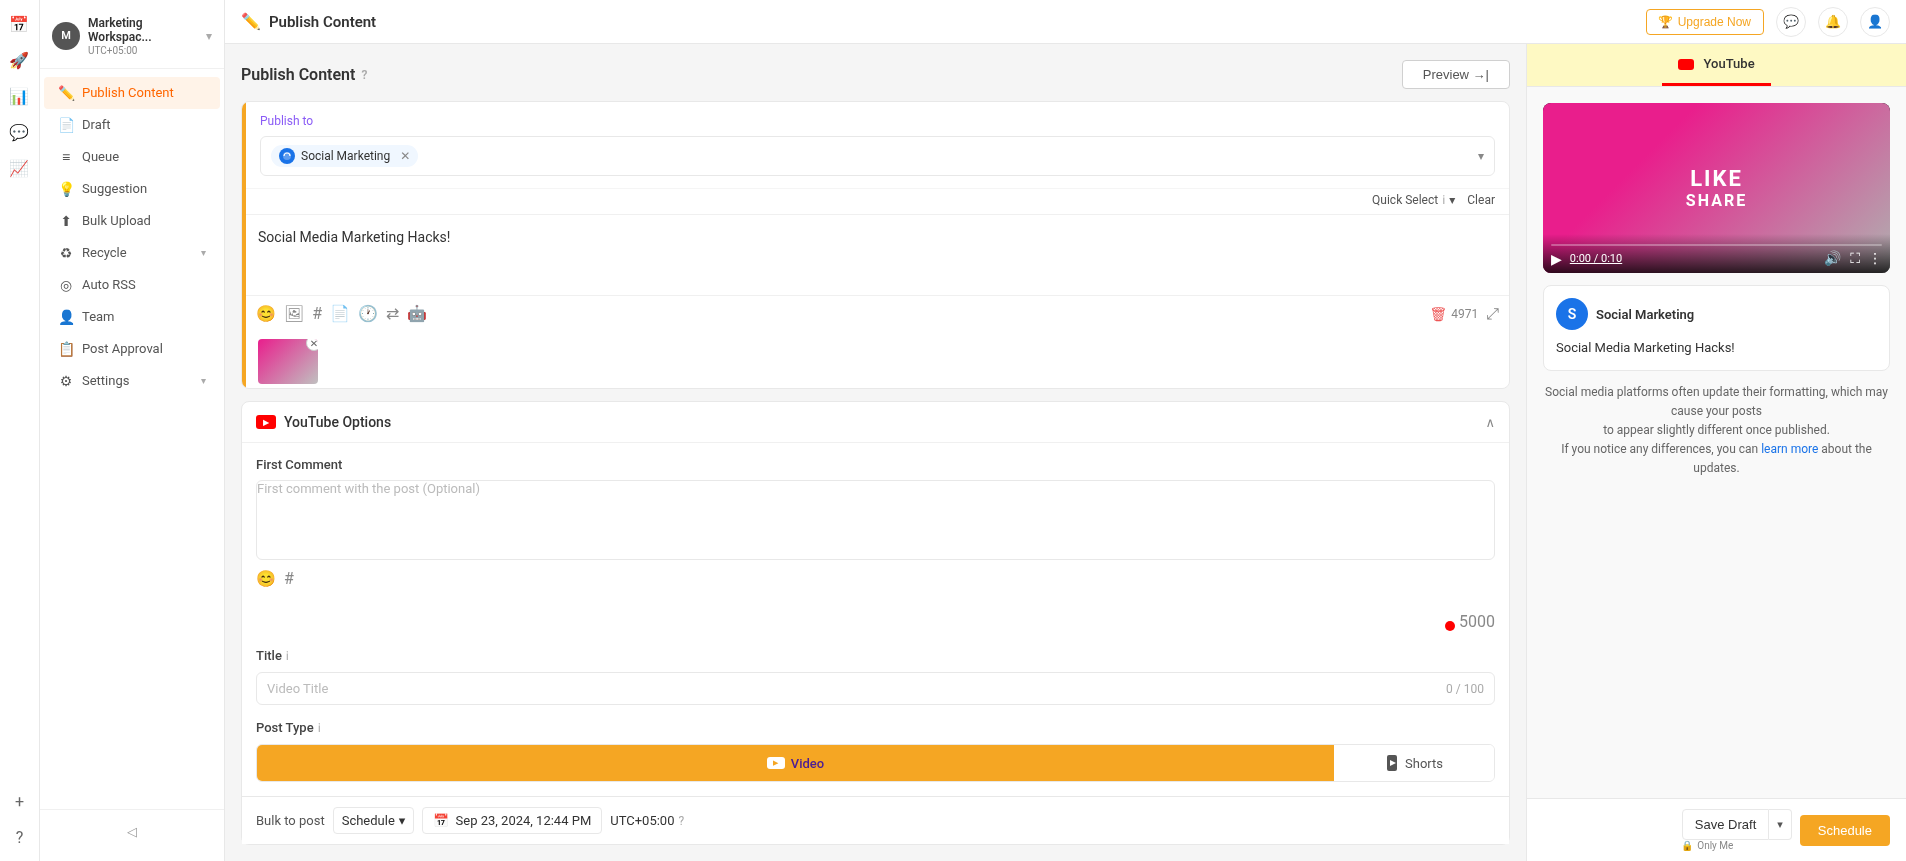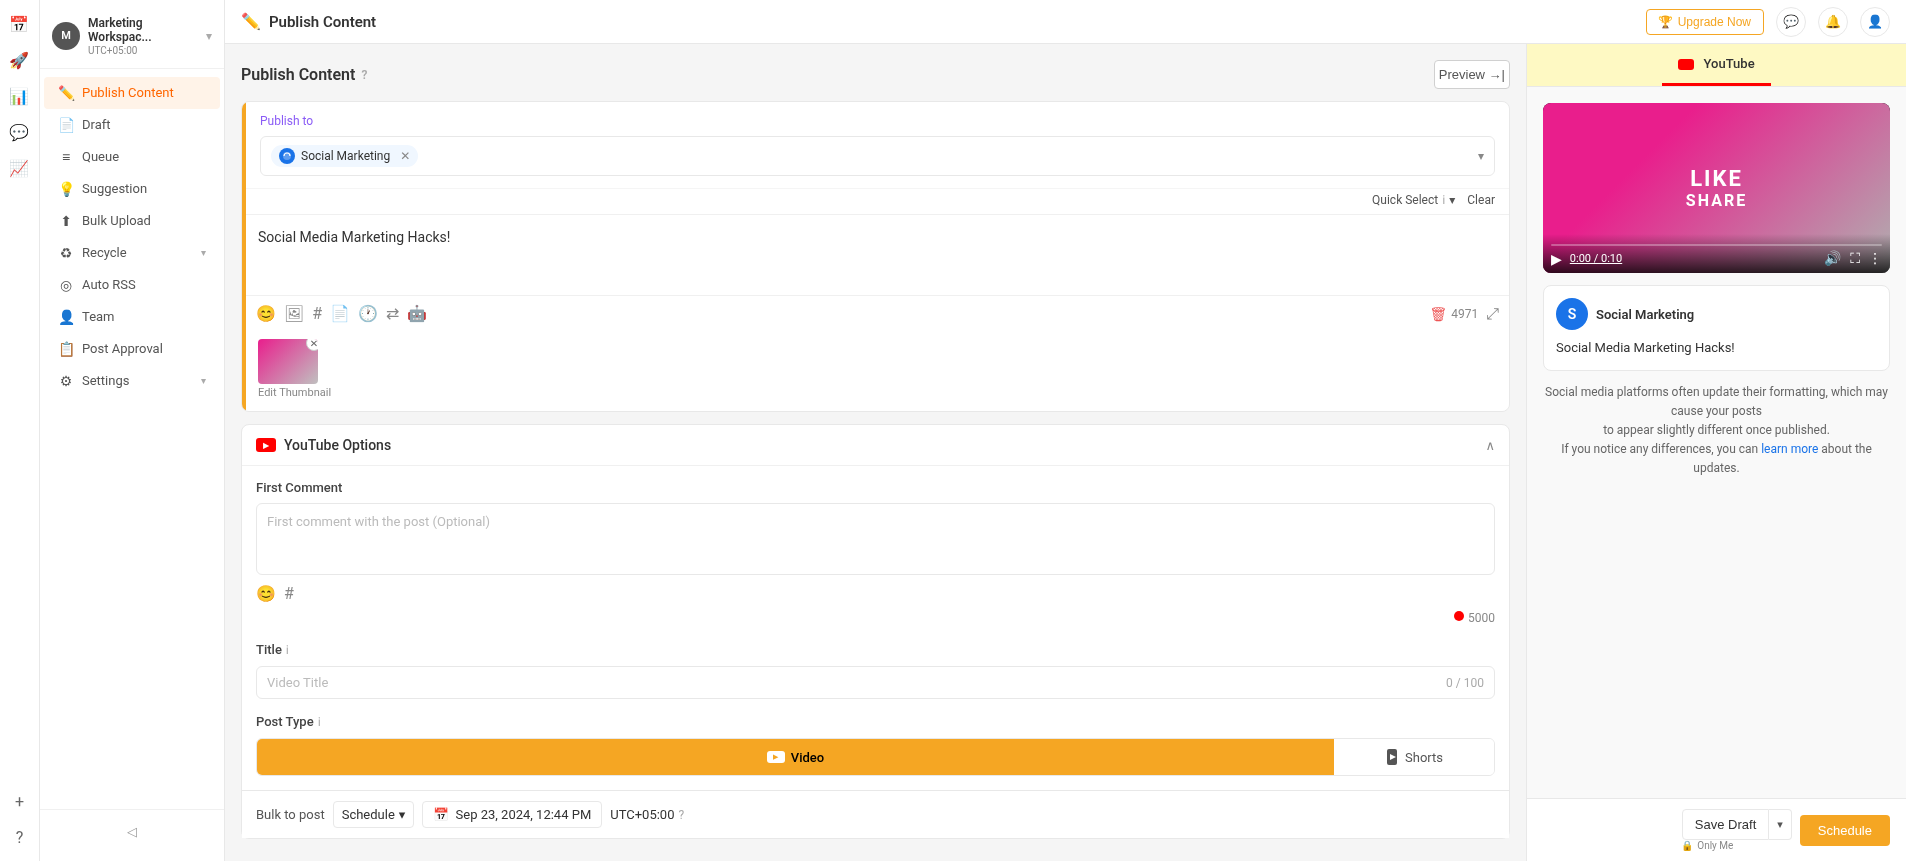--- a/index.html
+++ b/index.html
@@ -42,7 +42,7 @@
     .main-panel { flex: 1; background: #f5f5f5; overflow-y: auto; padding: 16px; display: flex; flex-direction: column; gap: 12px; }
     .panel-header { display: flex; align-items: center; justify-content: space-between; }
     .panel-title { font-size: 16px; font-weight: 600; color: #333; display: flex; align-items: center; gap: 6px; }
-    .preview-btn { border: 1px solid #d0d0d0; background: #fff; padding: 6px 4px; border-radius: 4px; cursor: pointer; font-size: 13px; color: #555; display: flex; align-items: center; gap: 4px; }
+    .preview-btn { border: 1px solid #d0d0d0; background: #fff; padding: 6px 20px; border-radius: 4px; cursor: pointer; font-size: 13px; color: #555; display: flex; align-items: center; gap: 4px; }
     .publish-to-label { font-size: 12px; color: #8b5cf6; margin-bottom: 8px; }
     .channel-selector { display: flex; align-items: center; justify-content: space-between; padding: 8px 10px; border: 1px solid #e8e8e8; border-radius: 6px; cursor: pointer; }
     .channel-tag { display: flex; align-items: center; gap: 6px; background: #f0f7ff; padding: 3px 8px; border-radius: 12px; font-size: 12px; color: #333; }

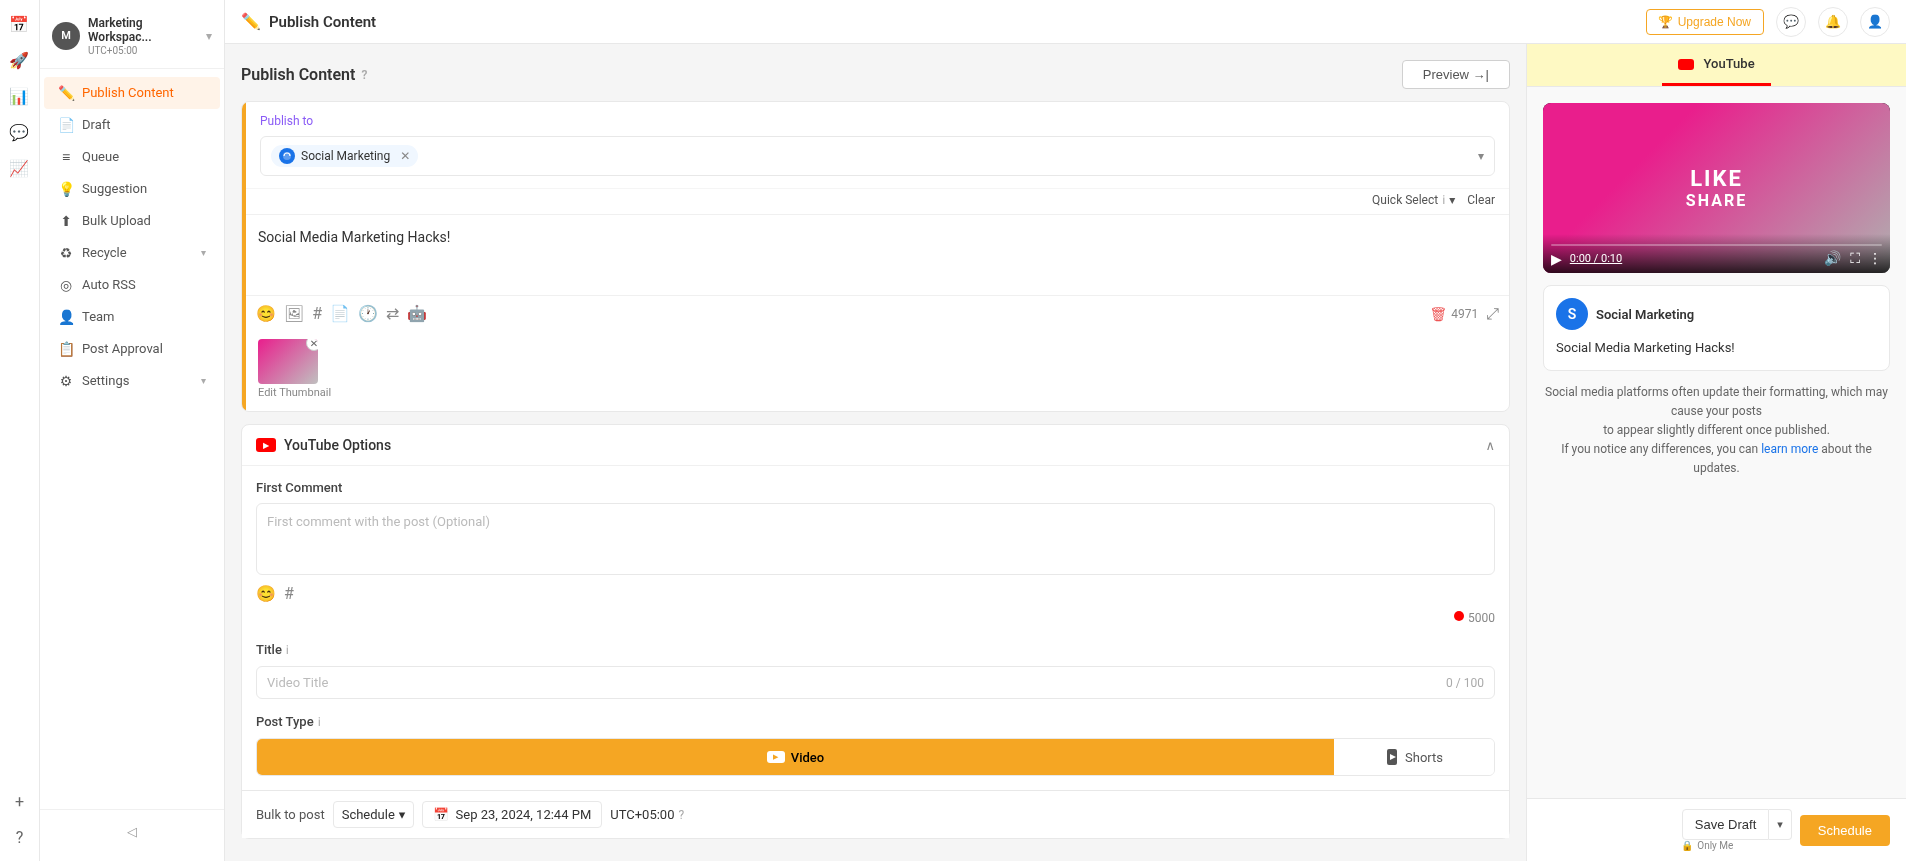--- a/index.html
+++ b/index.html
@@ -73,7 +73,7 @@
     .yt-icon::after { content: '▶'; color: #fff; font-size: 8px; }
     .yt-body { padding: 14px; }
     .field-label { font-size: 13px; font-weight: 500; color: #444; margin-bottom: 8px; display: flex; align-items: center; gap: 4px; }
-    .first-comment-textarea { width: 100%; border: 1px solid #e8e8e8; border-radius: 6px; padding: 10px; font-size: 13px; color: #333; resize: none; height: 72px; outline: none; font-family: inherit; }
+    .first-comment-textarea { width: 100%; border: 1px solid #e8e8e8; border-radius: 6px; font-size: 13px; color: #333; resize: none; height: 80px; outline: none; font-family: inherit; }
     .first-comment-textarea::placeholder { color: #bbb; }
     .comment-toolbar { display: flex; align-items: center; gap: 8px; padding: 6px 0; }
     .comment-char { display: flex; align-items: flex-start; gap: 4px; font-size: 12px; color: #888; justify-content: flex-end; padding: 2px 0; }

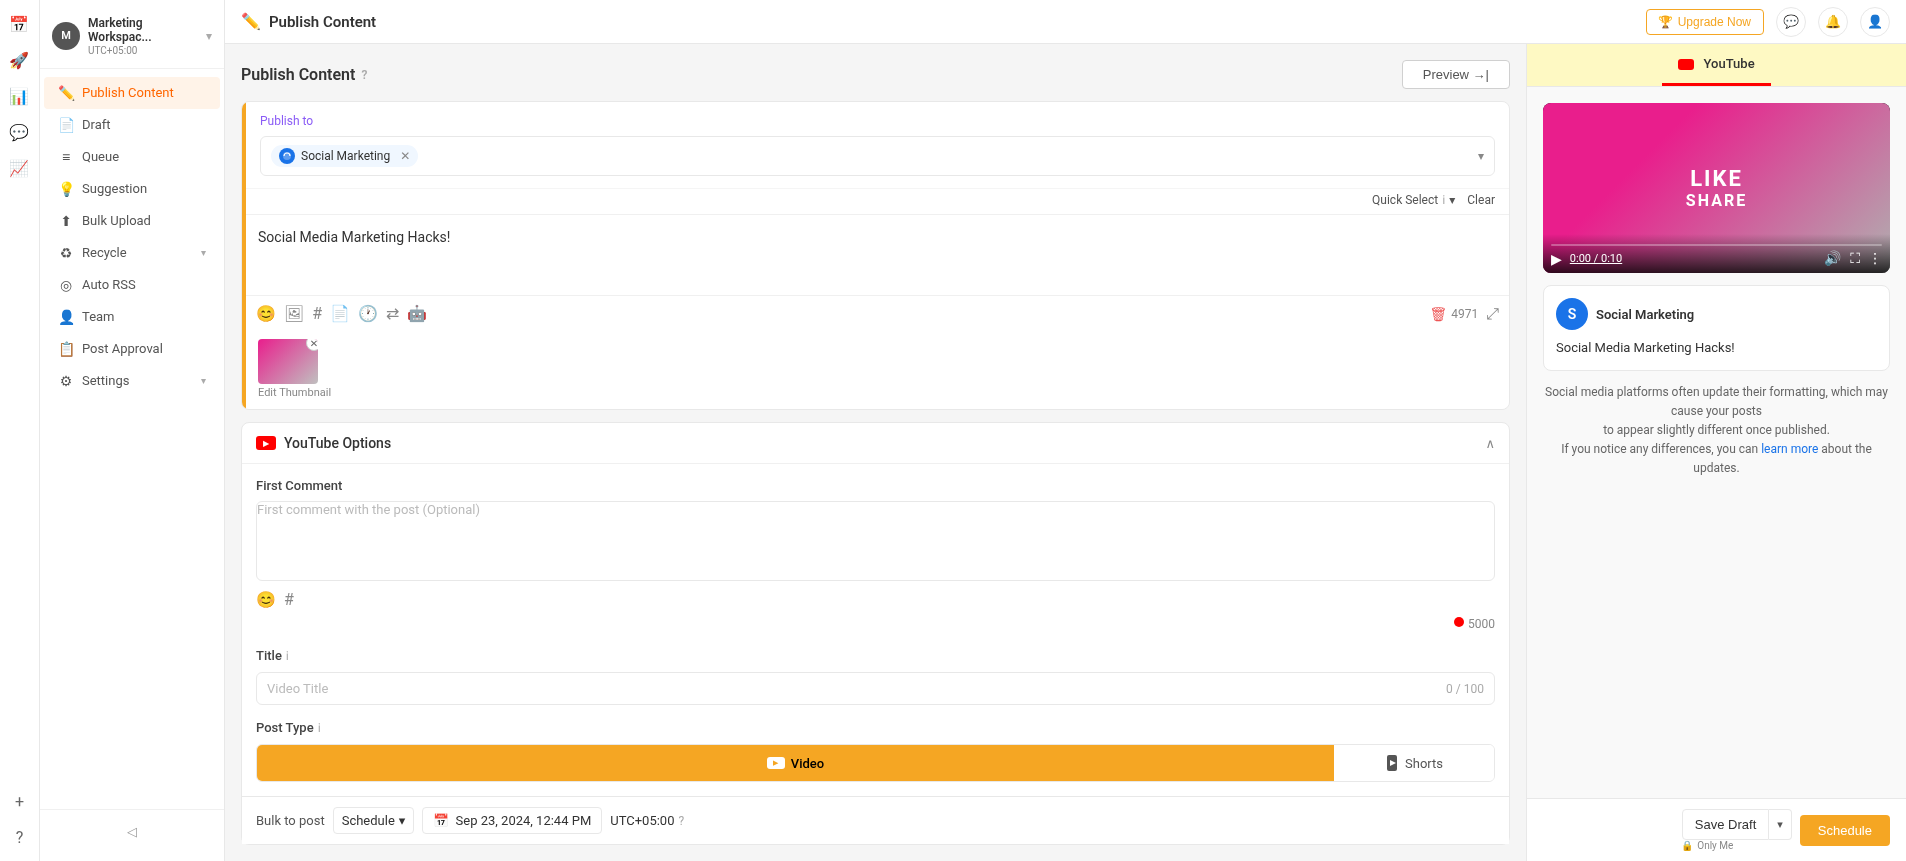--- a/index.html
+++ b/index.html
@@ -76,7 +76,7 @@
     .first-comment-textarea { width: 100%; border: 1px solid #e8e8e8; border-radius: 6px; font-size: 13px; color: #333; resize: none; height: 80px; outline: none; font-family: inherit; }
     .first-comment-textarea::placeholder { color: #bbb; }
     .comment-toolbar { display: flex; align-items: center; gap: 8px; padding: 6px 0; }
-    .comment-char { display: flex; align-items: flex-start; gap: 4px; font-size: 12px; color: #888; justify-content: flex-end; padding: 2px 0; }
+    .comment-char { display: flex; align-items: flex-end; gap: 4px; font-size: 16px; color: #888; justify-content: flex-end; padding: 2px 0; margin-top: 16px; }
     .yt-red-dot { width: 10px; height: 10px; background: #ff0000; border-radius: 50%; display: inline-block; }
 
     

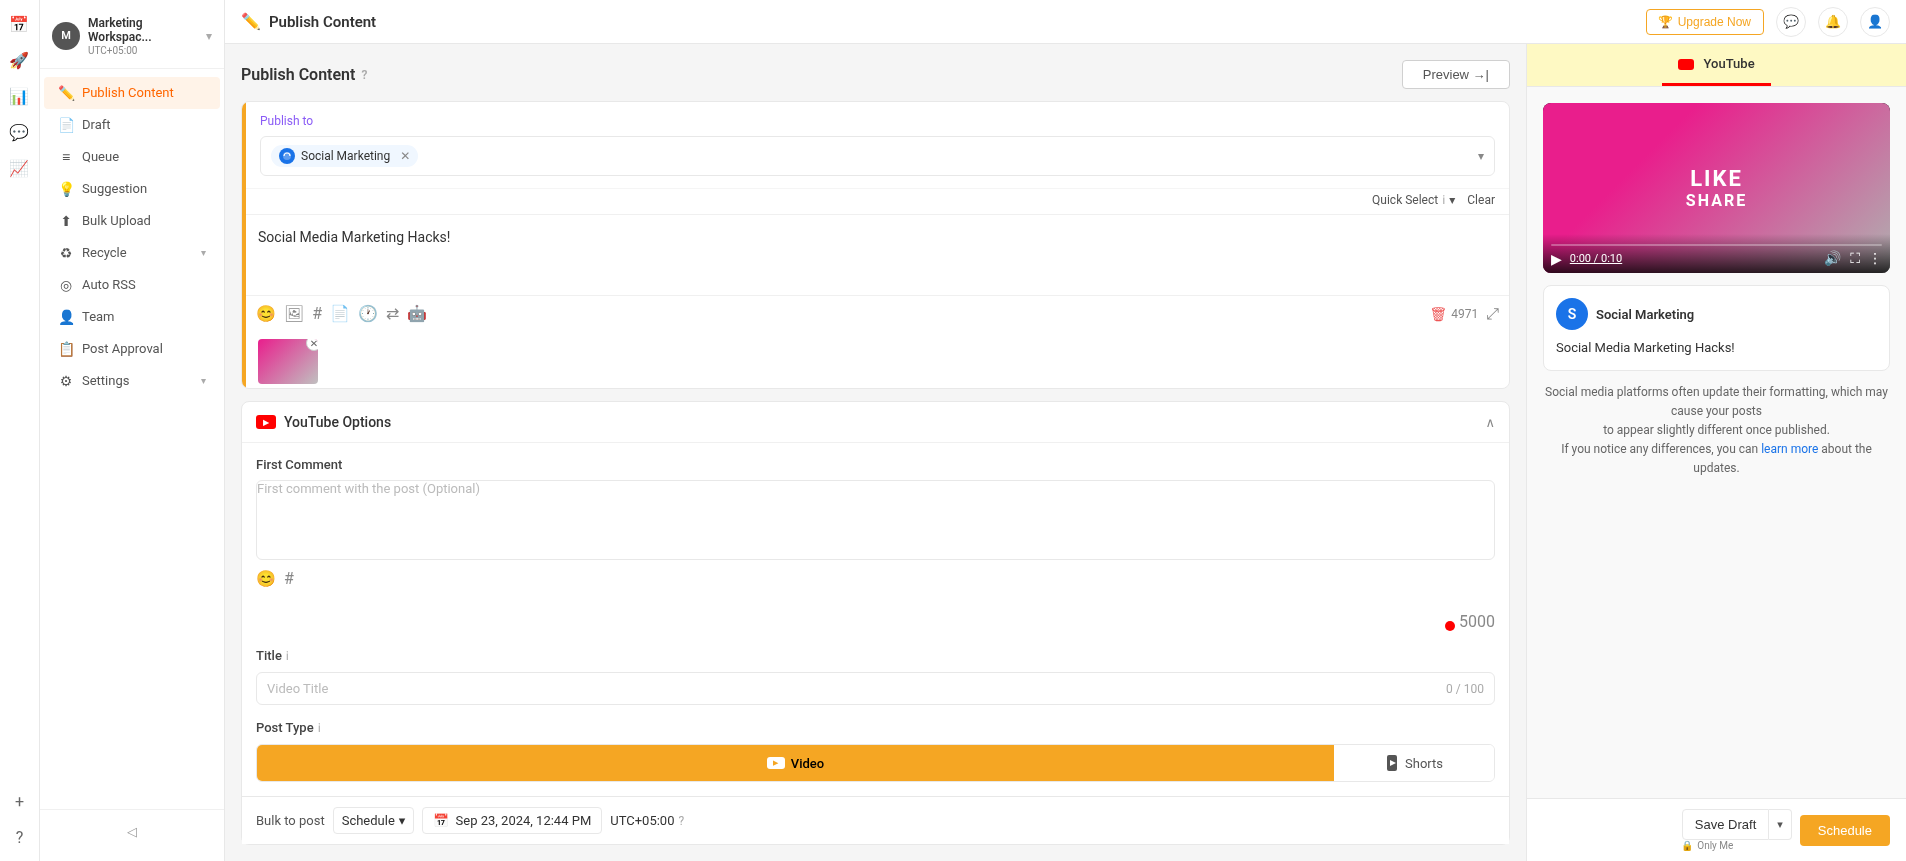--- a/index.html
+++ b/index.html
@@ -89,7 +89,7 @@
     
     .post-type-section { margin-top: 14px; }
     .post-type-row { display: flex; border: 1px solid #e8e8e8; border-radius: 6px; overflow: hidden; }
-    .post-type-video { flex: 1; background: #f5a623; color: #000000; padding: 10px; display: flex; align-items: center; justify-content: center; gap: 6px; font-size: 13px; font-weight: 500; cursor: pointer; }
+    .post-type-video { flex: 1; background: #f5a623; color: #4c1d95; padding: 10px; display: flex; align-items: center; justify-content: center; gap: 6px; font-size: 13px; font-weight: 500; cursor: pointer; }
     .post-type-yt-icon { width: 18px; height: 12px; background: #fff; border-radius: 3px; display: flex; align-items: center; justify-content: center; }
     .post-type-yt-icon::after { content: '▶'; color: #f5a623; font-size: 7px; }
     .post-type-shorts { flex: 0 0 160px; background: #fff; color: #555; padding: 10px; display: flex; align-items: center; justify-content: center; gap: 6px; font-size: 13px; cursor: pointer; }

